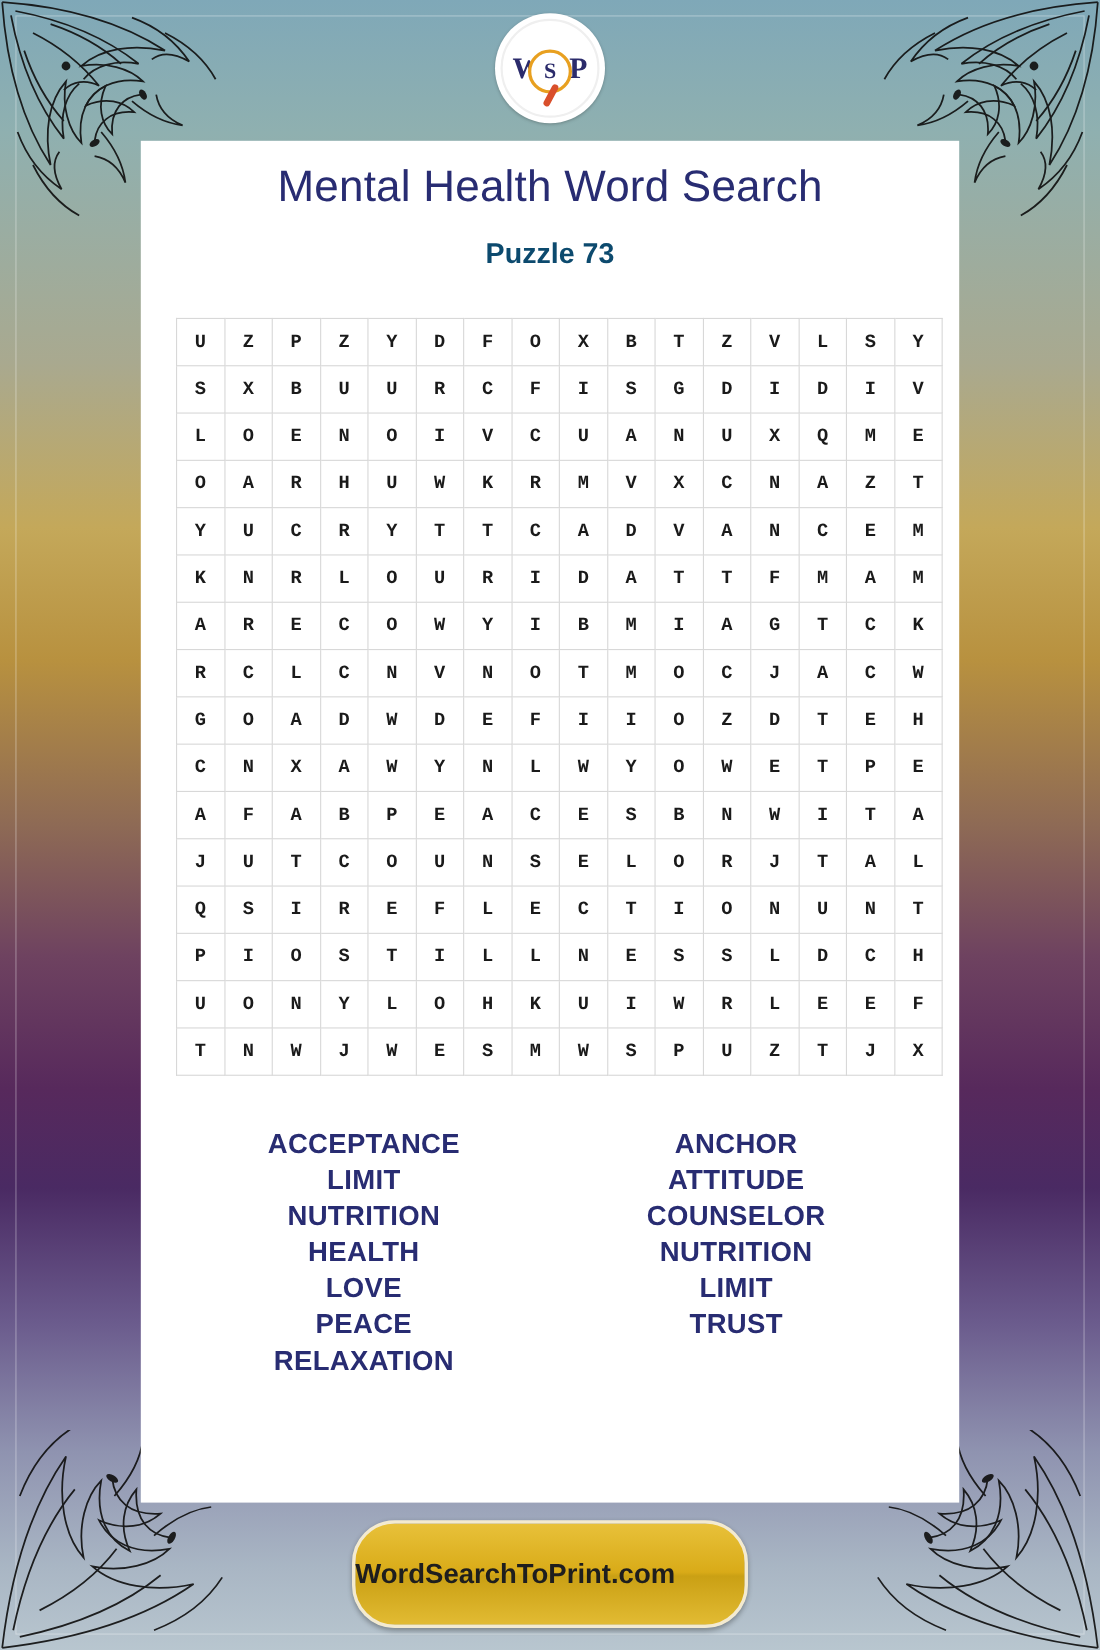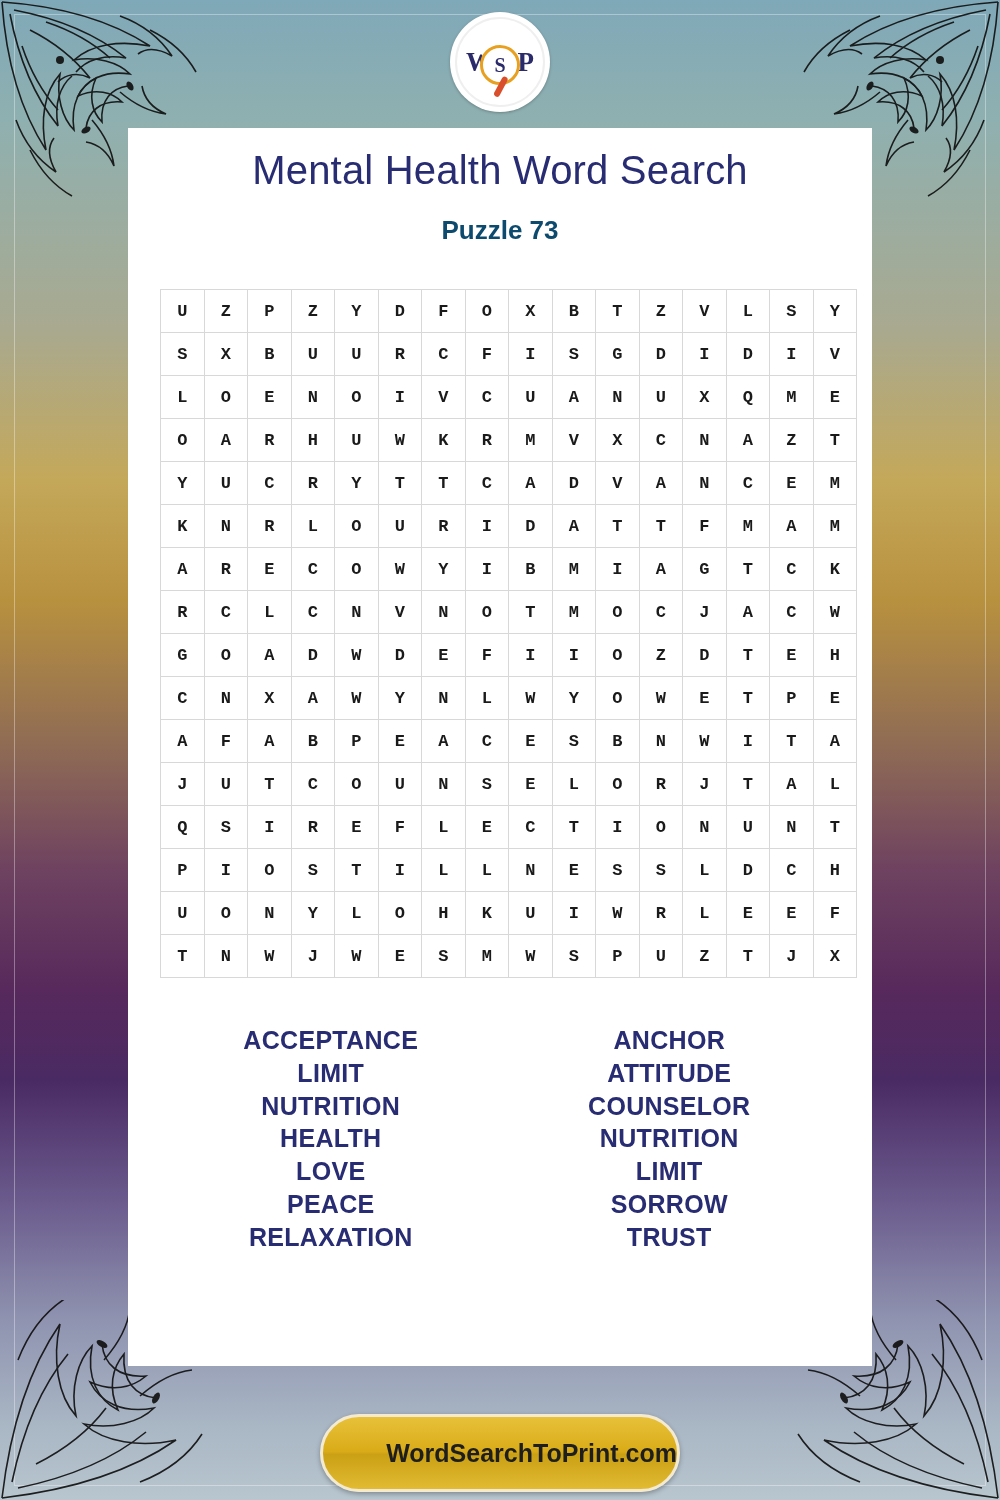--- a/index.html
+++ b/index.html
@@ -631,7 +631,6 @@
           <div class="word">COUNSELOR</div>
           <div class="word">NUTRITION</div>
           <div class="word">LIMIT</div>
-          <div class="word">SORROW</div>
           <div class="word">TRUST</div>
         </div>
     </div>

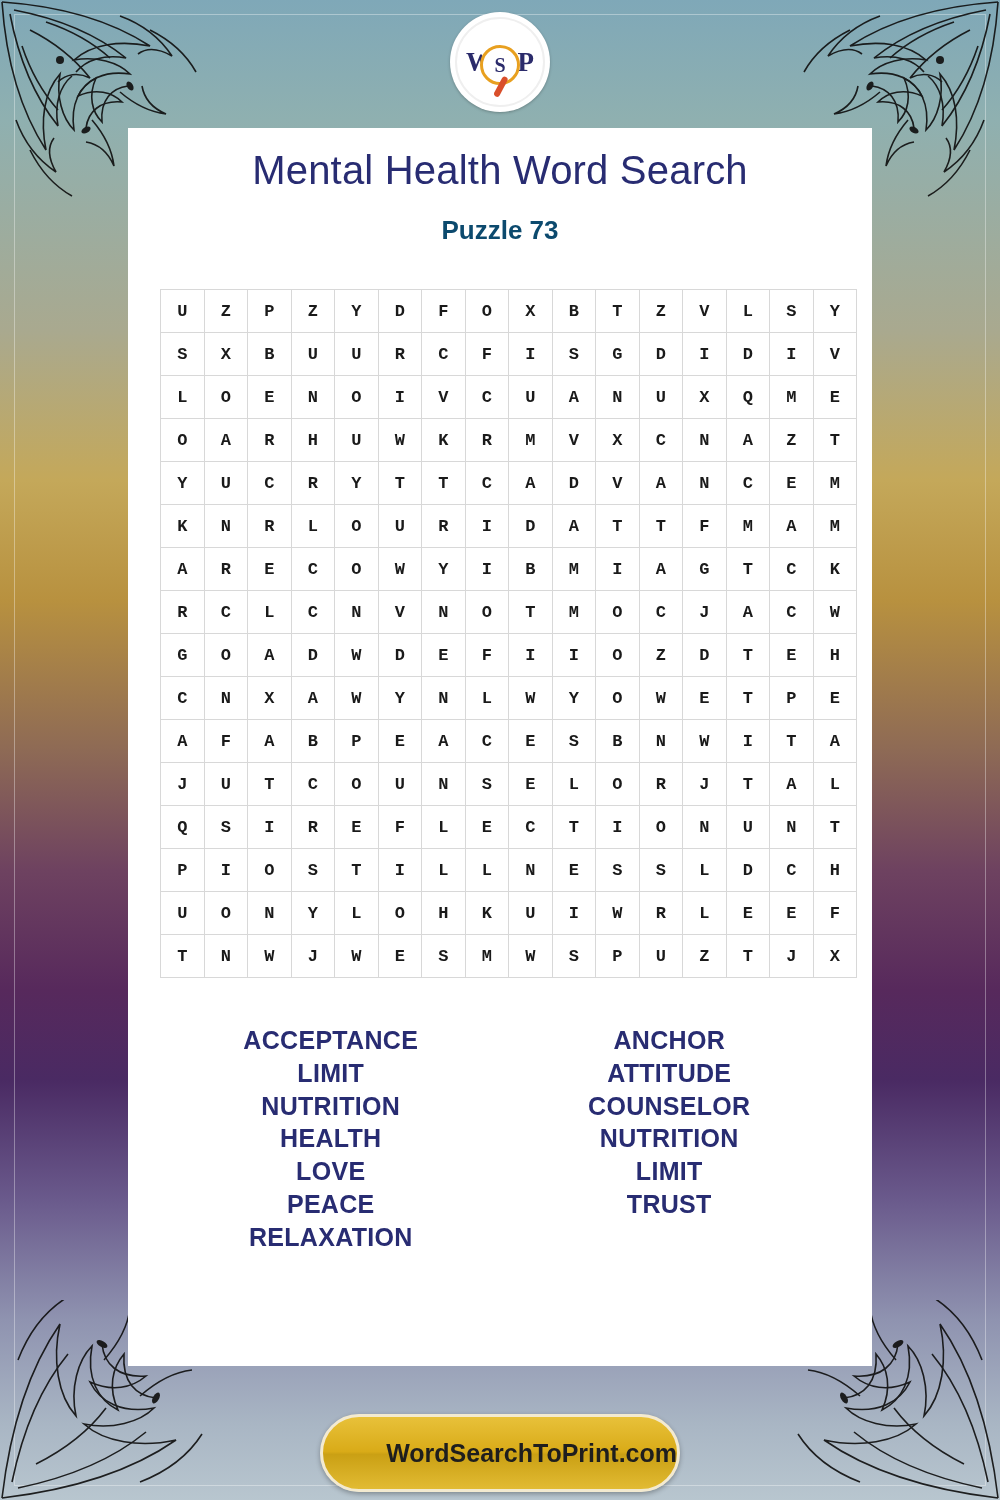--- a/index.html
+++ b/index.html
@@ -188,16 +188,16 @@
   #footer-button {
     position: absolute;
     left: 50%;
-    bottom: 8px;
+    bottom: 20px;
     transform: translateX(-50%);
     width: 360px;
-    height: 78px;
+    height: 98px;
     border-radius: 39px;
     background: linear-gradient(to bottom, #e8c13a 0%, #d9ab18 48%, #caa014 52%, #e2bb33 100%);
     border: 3px solid #f3ead0;
     display: flex;
     align-items: center;
-    justify-content: flex-end;
+    justify-content: flex-start;
     box-shadow: 0 2px 5px rgba(0,0,0,0.3);
     z-index: 6;
     box-sizing: border-box;

